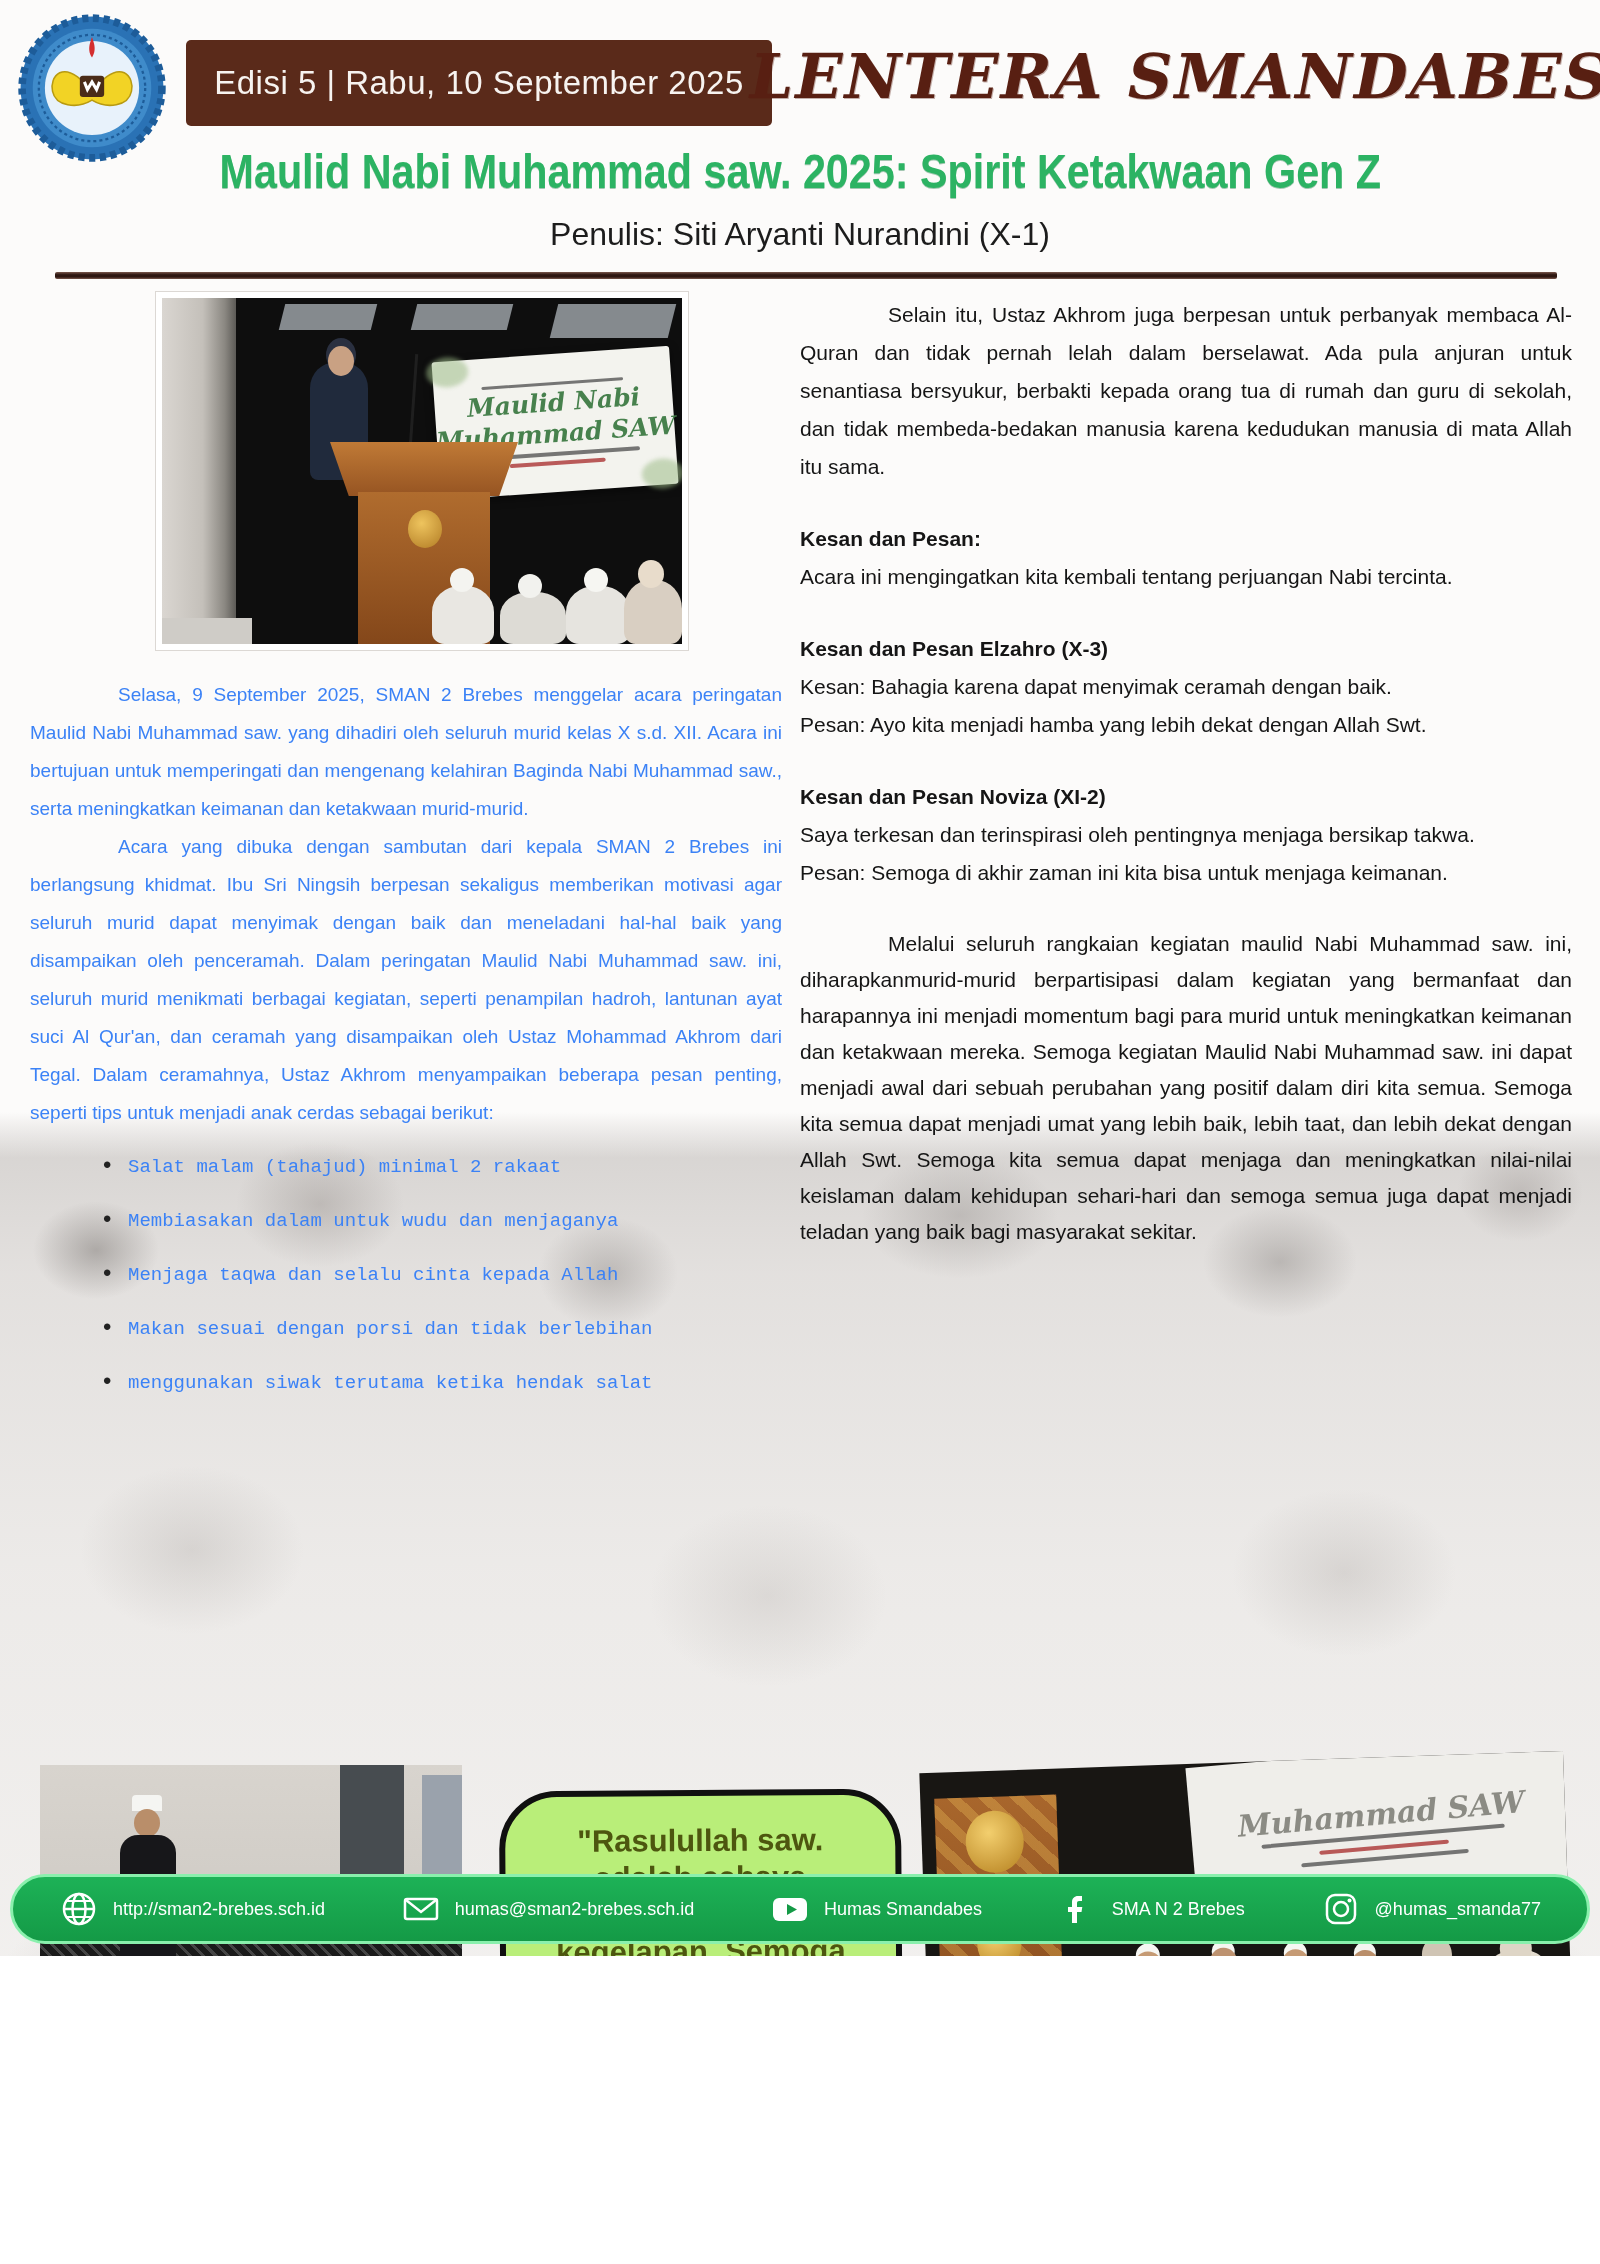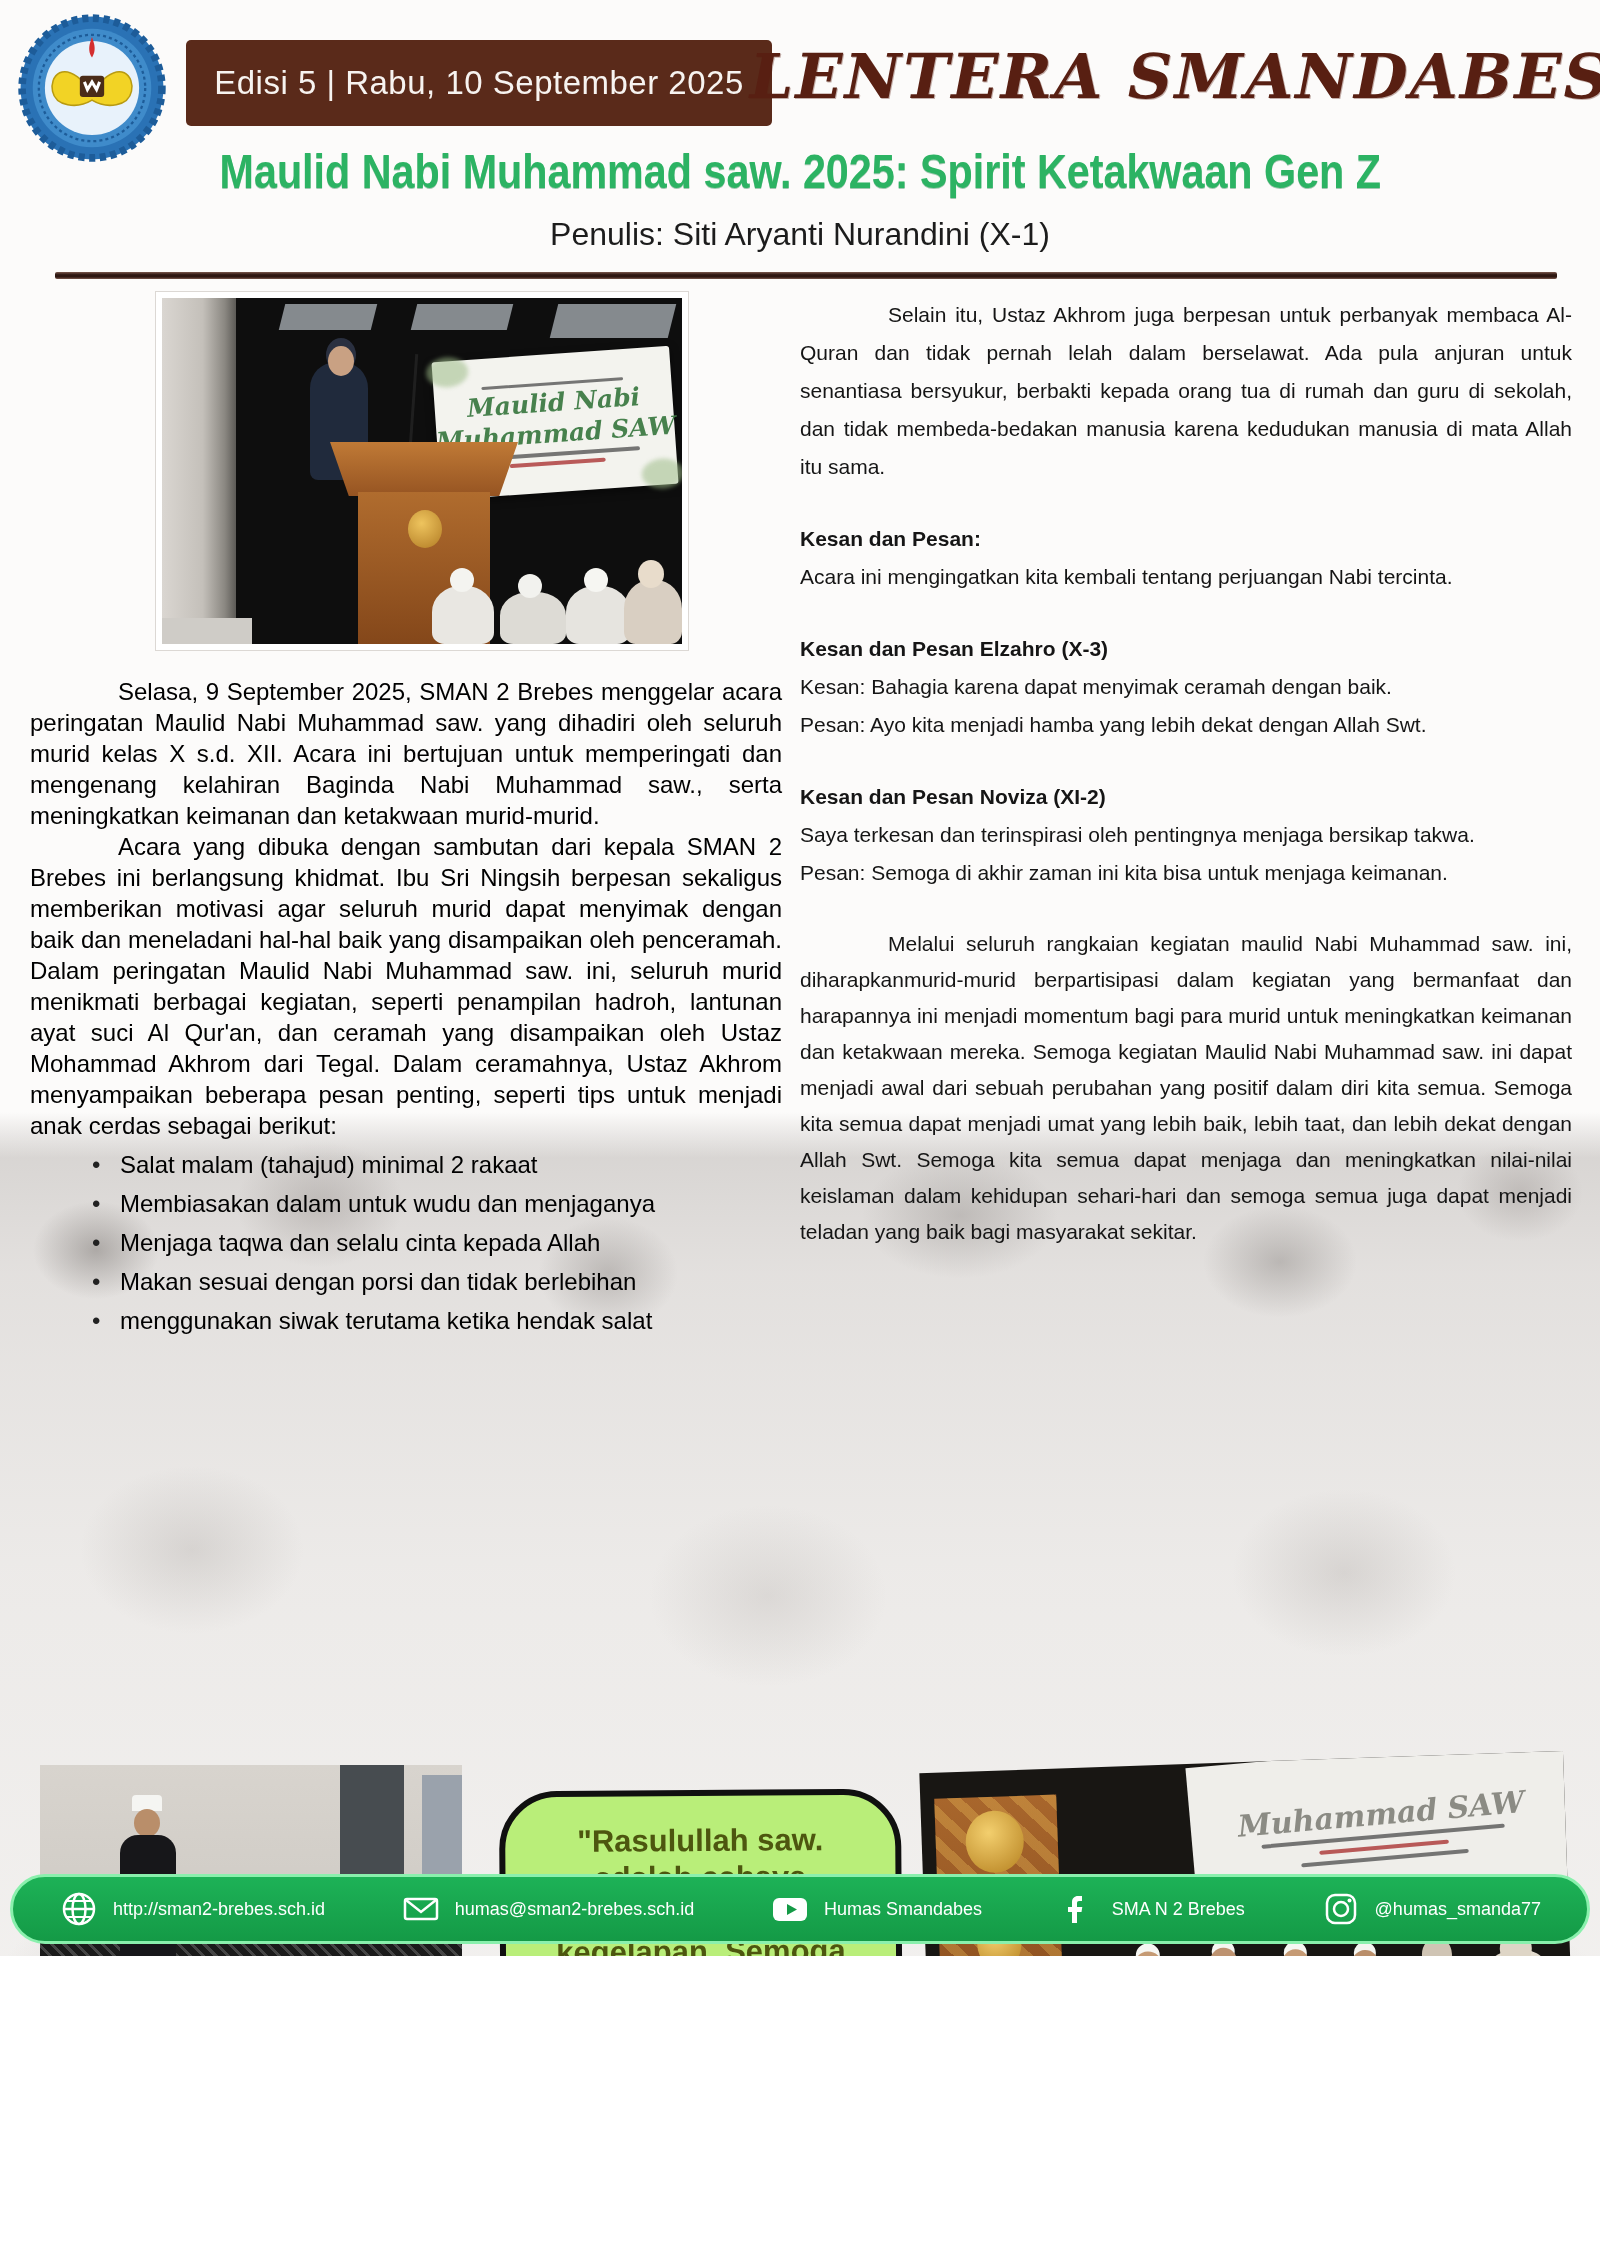--- a/index.html
+++ b/index.html
@@ -73,7 +73,7 @@
   
   .col-left {
     position:absolute; left:30px; top:676px; width:752px;
-    font-size:24px; line-height:31px; color:#000000; text-align:justify;
+    font-size:19px; line-height:38px; color:#3b82f6; text-align:justify;
   }
   .col-right {
     position:absolute; left:800px; top:296px; width:772px;

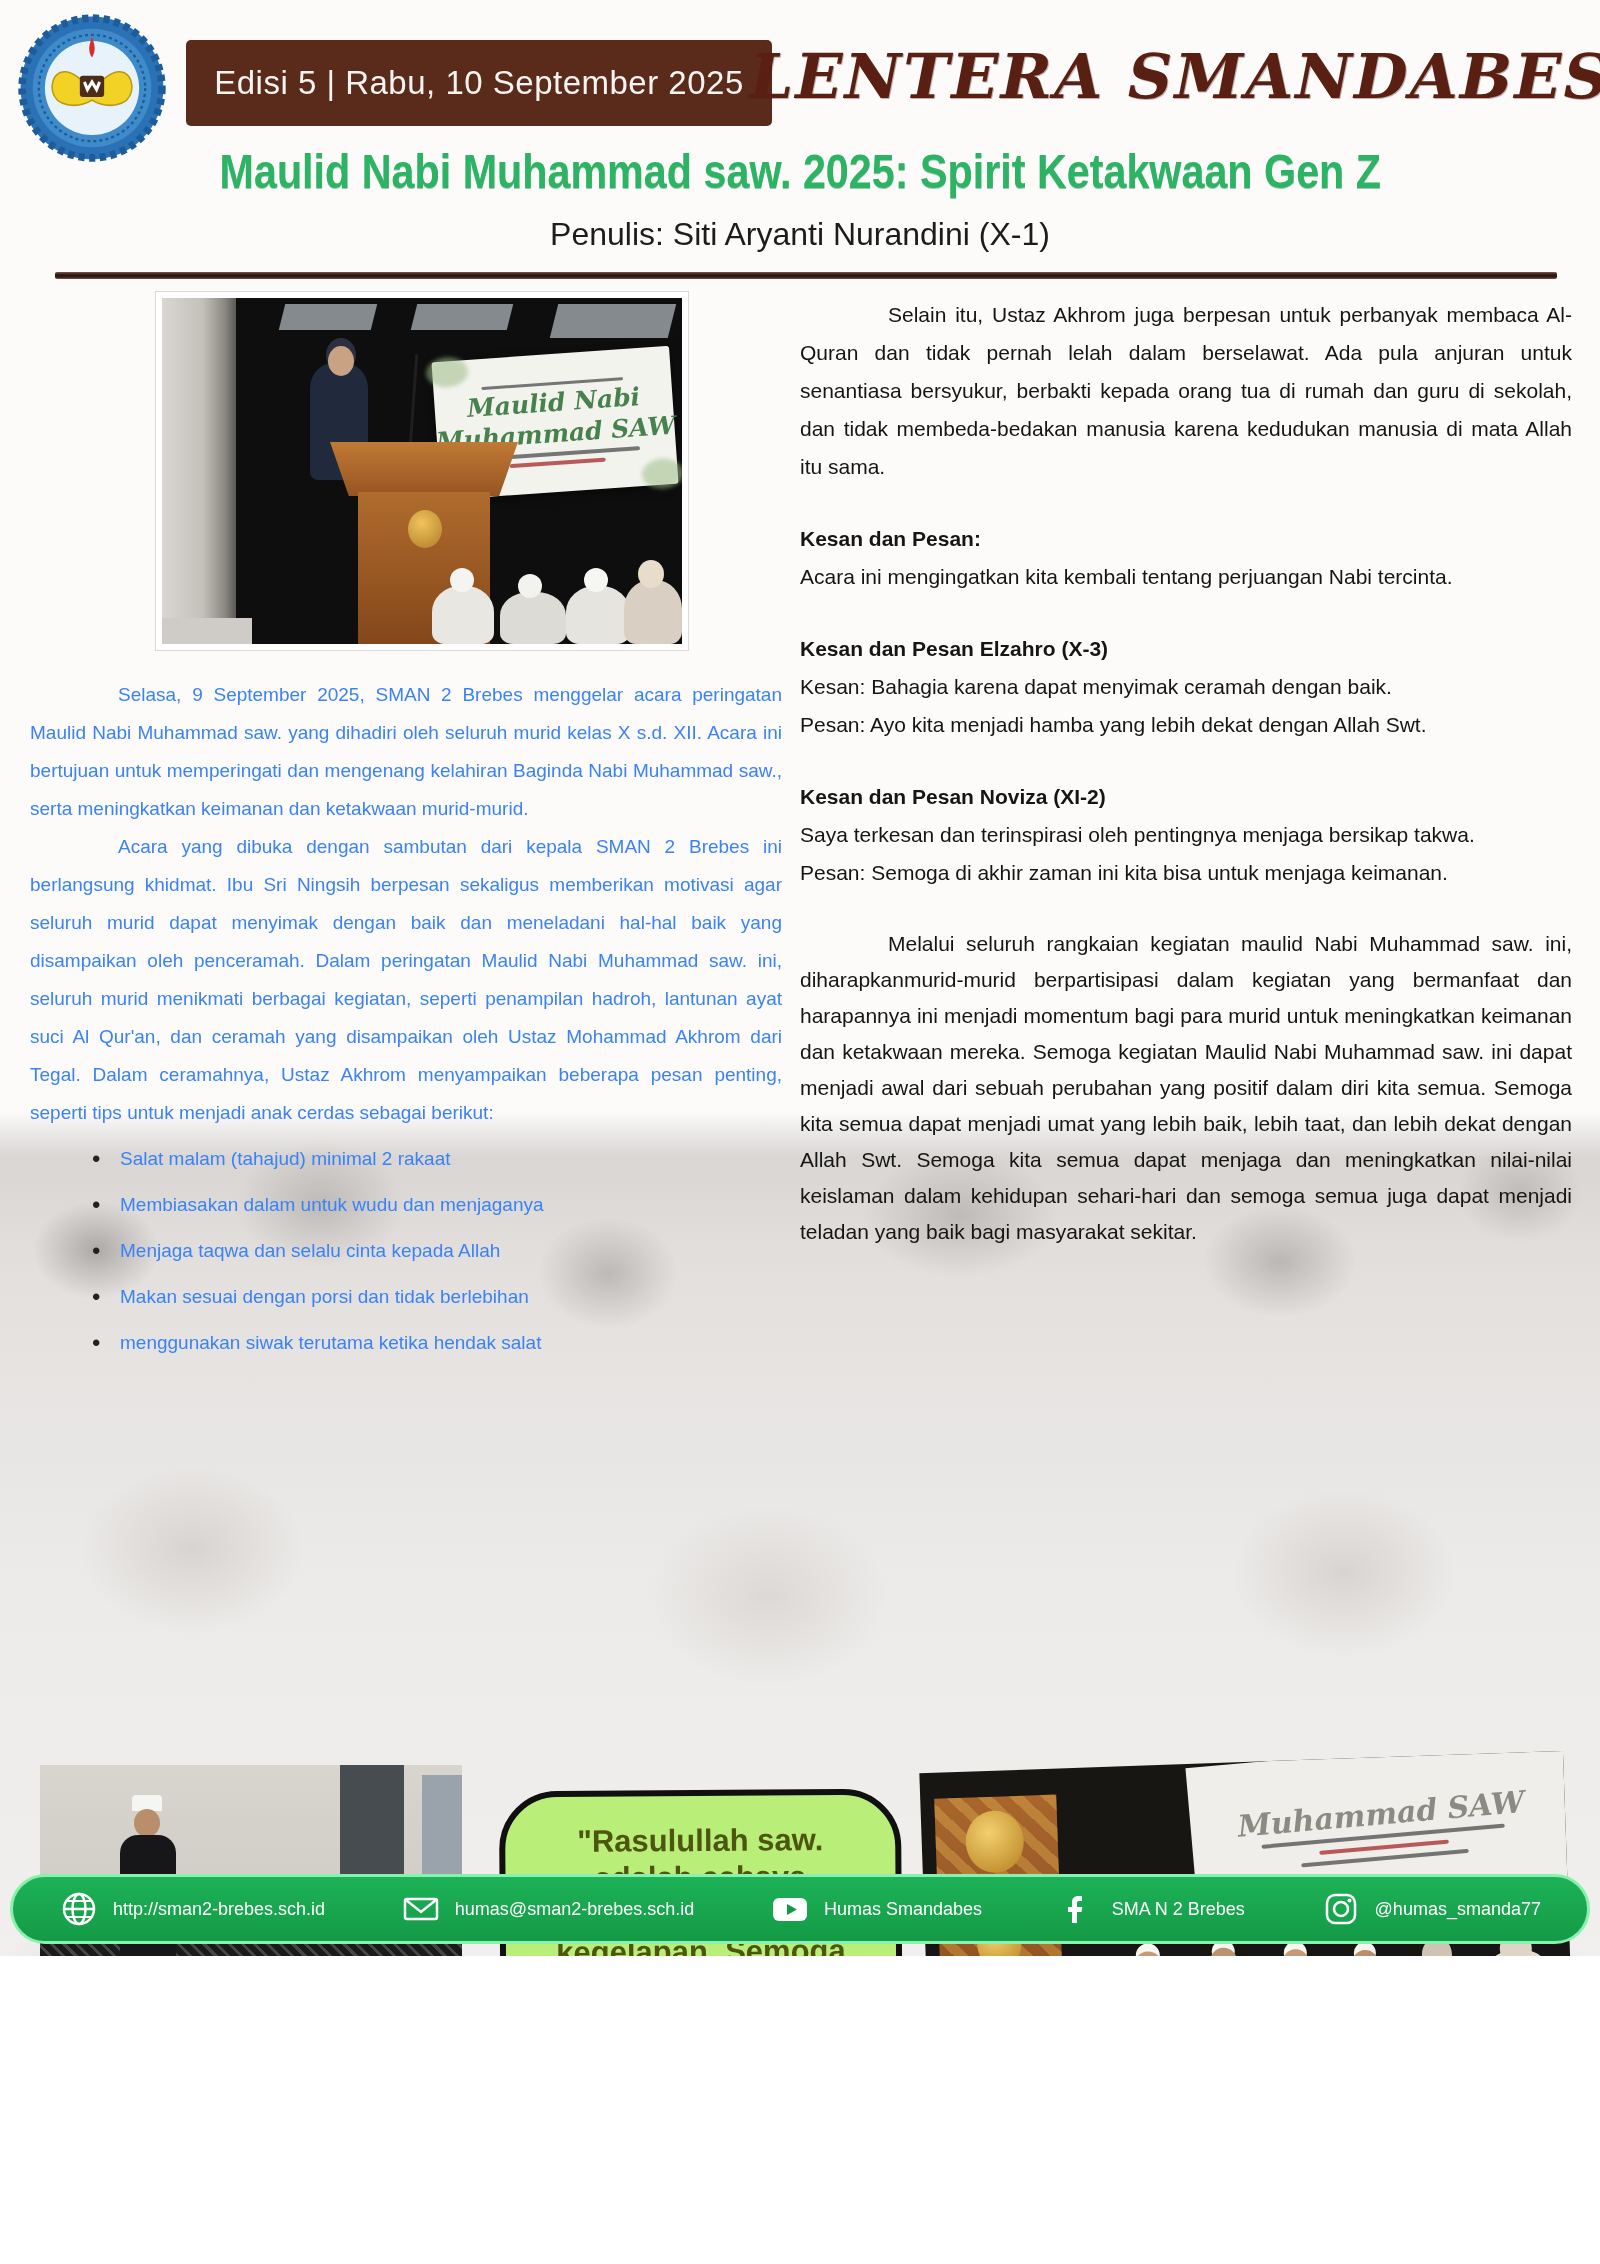--- a/index.html
+++ b/index.html
@@ -84,7 +84,7 @@
   .sec-gap { margin-top:34px !important; }
   .bold { font-weight:bold; }
   .bullets { margin:2px 0 0 44px; padding:0; list-style:none; }
-  .bullets li { position:relative; padding-left:38px; margin:8px; }
+  .bullets li { position:relative; padding-left:38px; margin:16px;font-family:Liberation Mono, monospace; }
   .bullets li::before {
     content:"•"; position:absolute; left:10px; top:0; font-size:24px; color:#222;
   }

